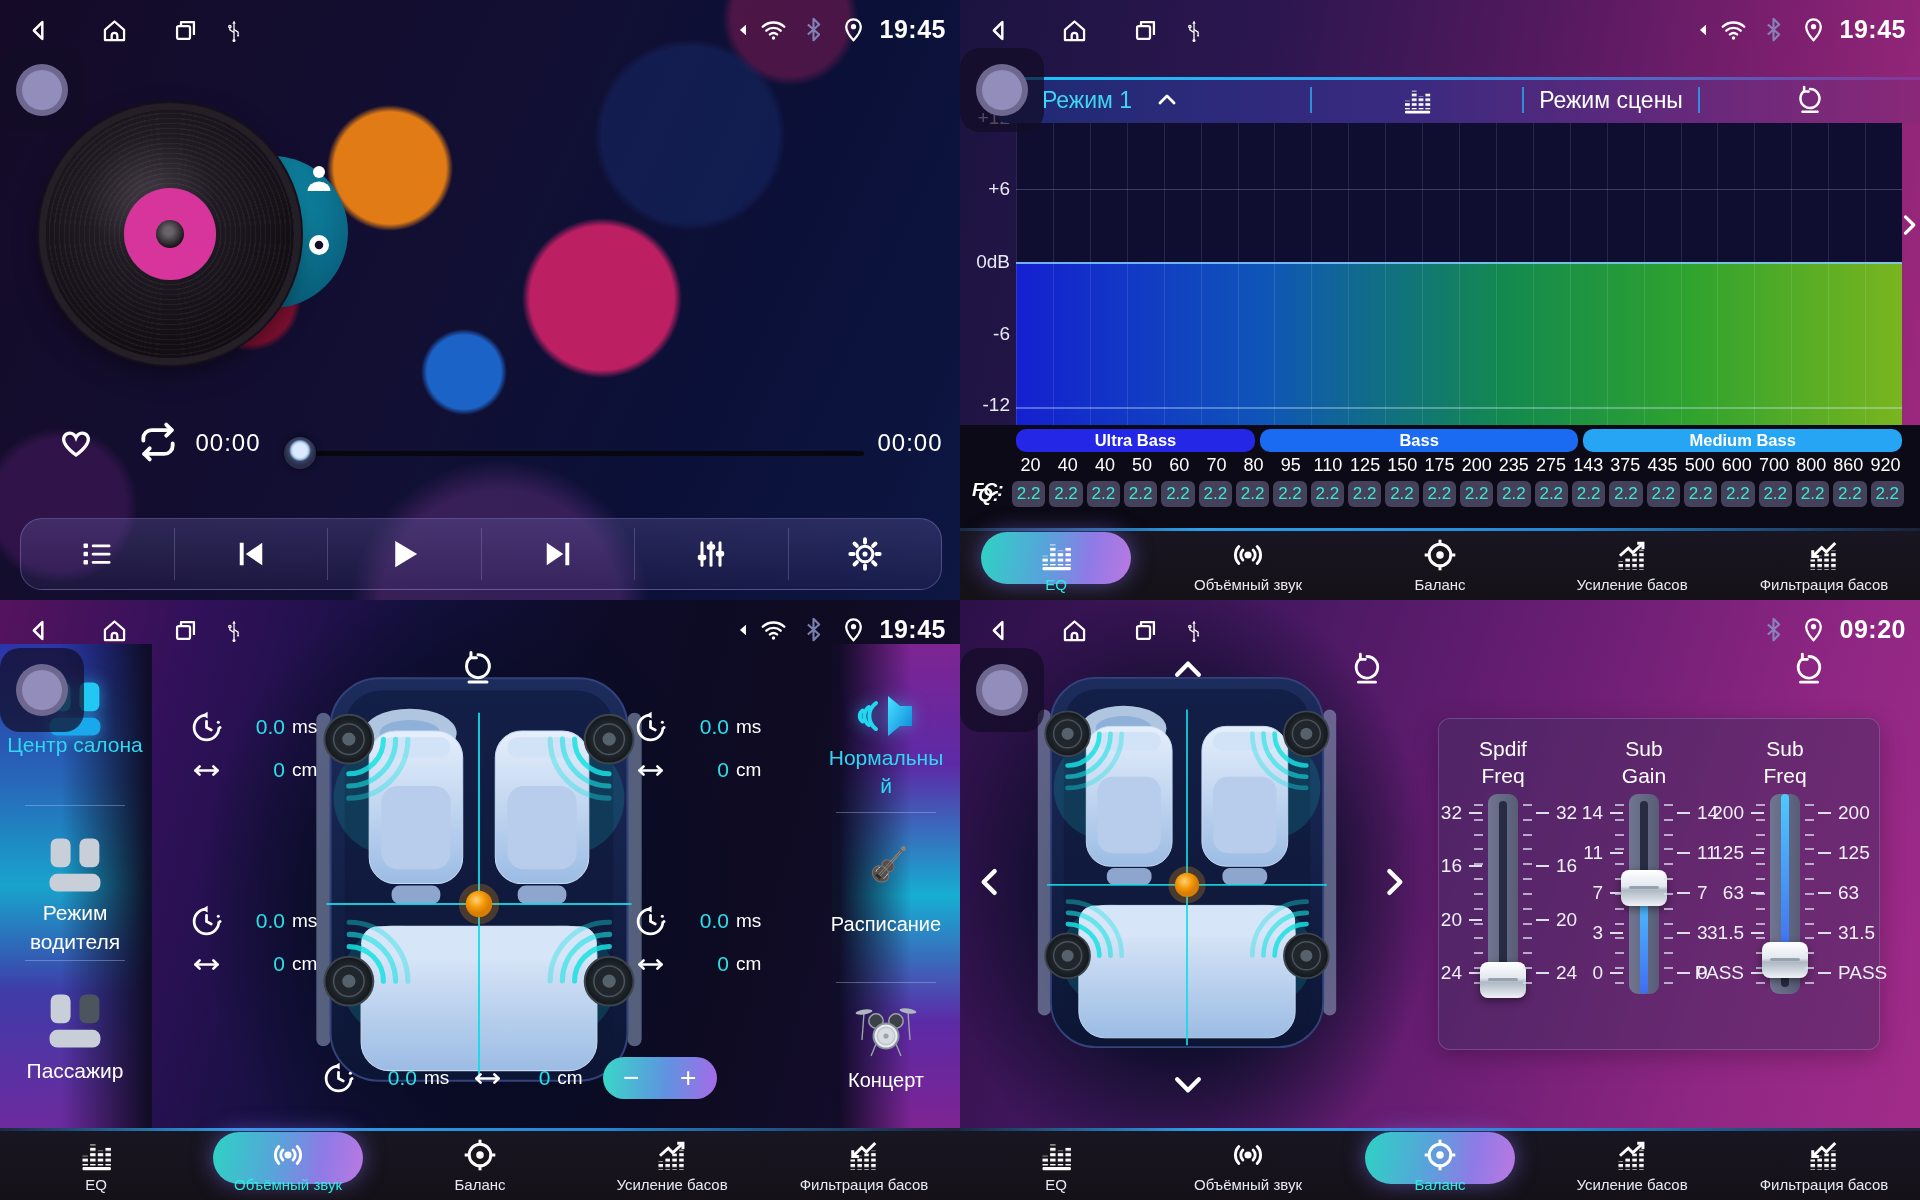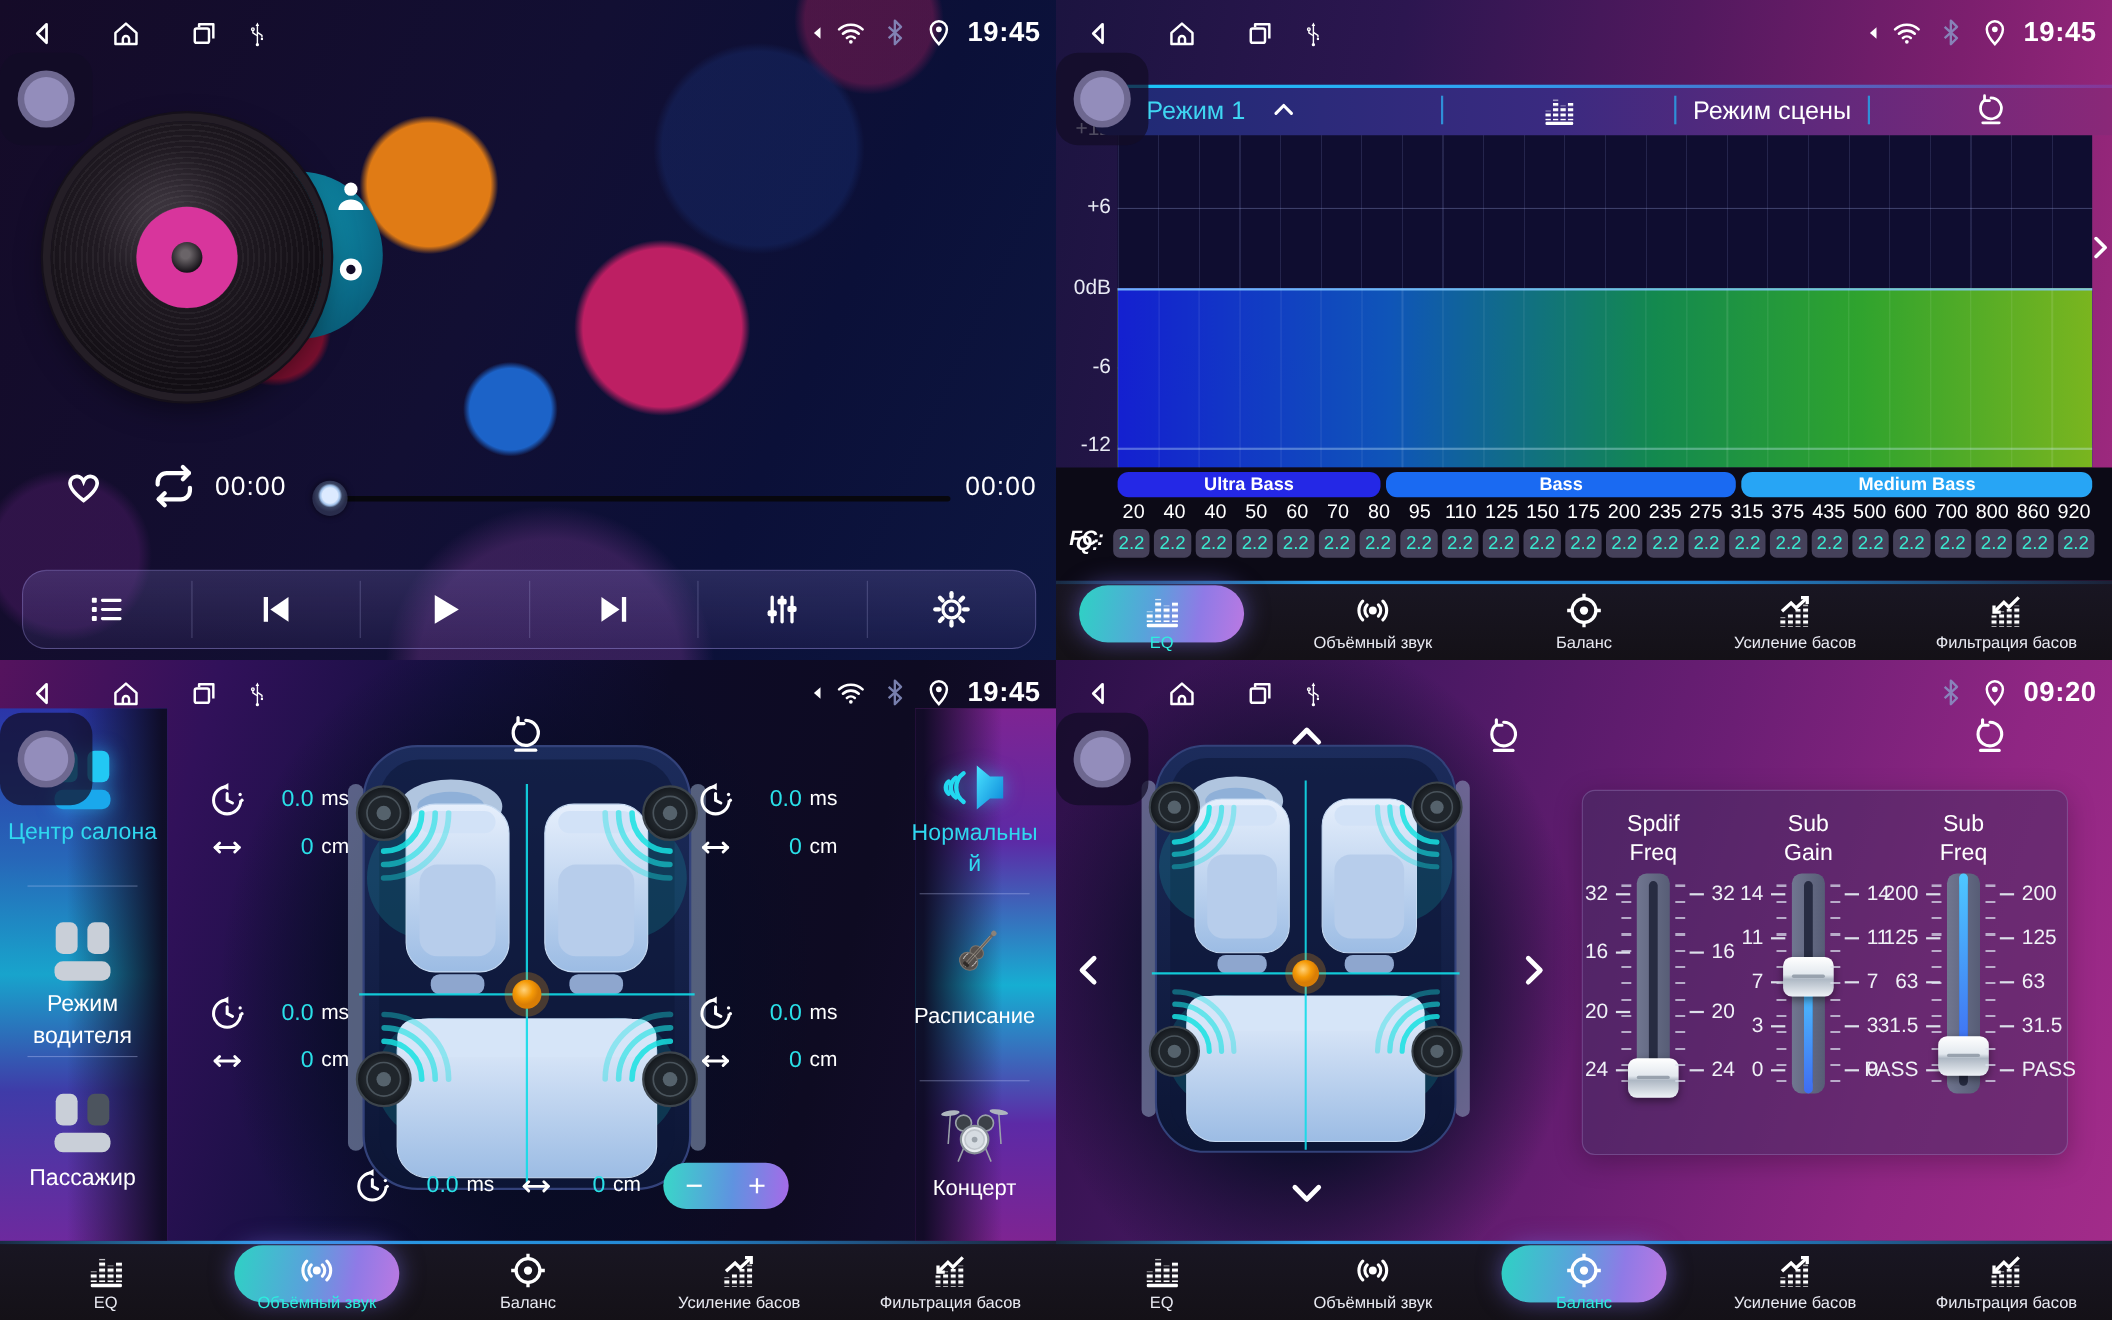--- a/index.html
+++ b/index.html
@@ -658,7 +658,7 @@
         <span>200</span>
         <span>235</span>
         <span>275</span>
-        <span>315</span>
+        <span>143</span>
         <span>375</span>
         <span>435</span>
         <span>500</span>

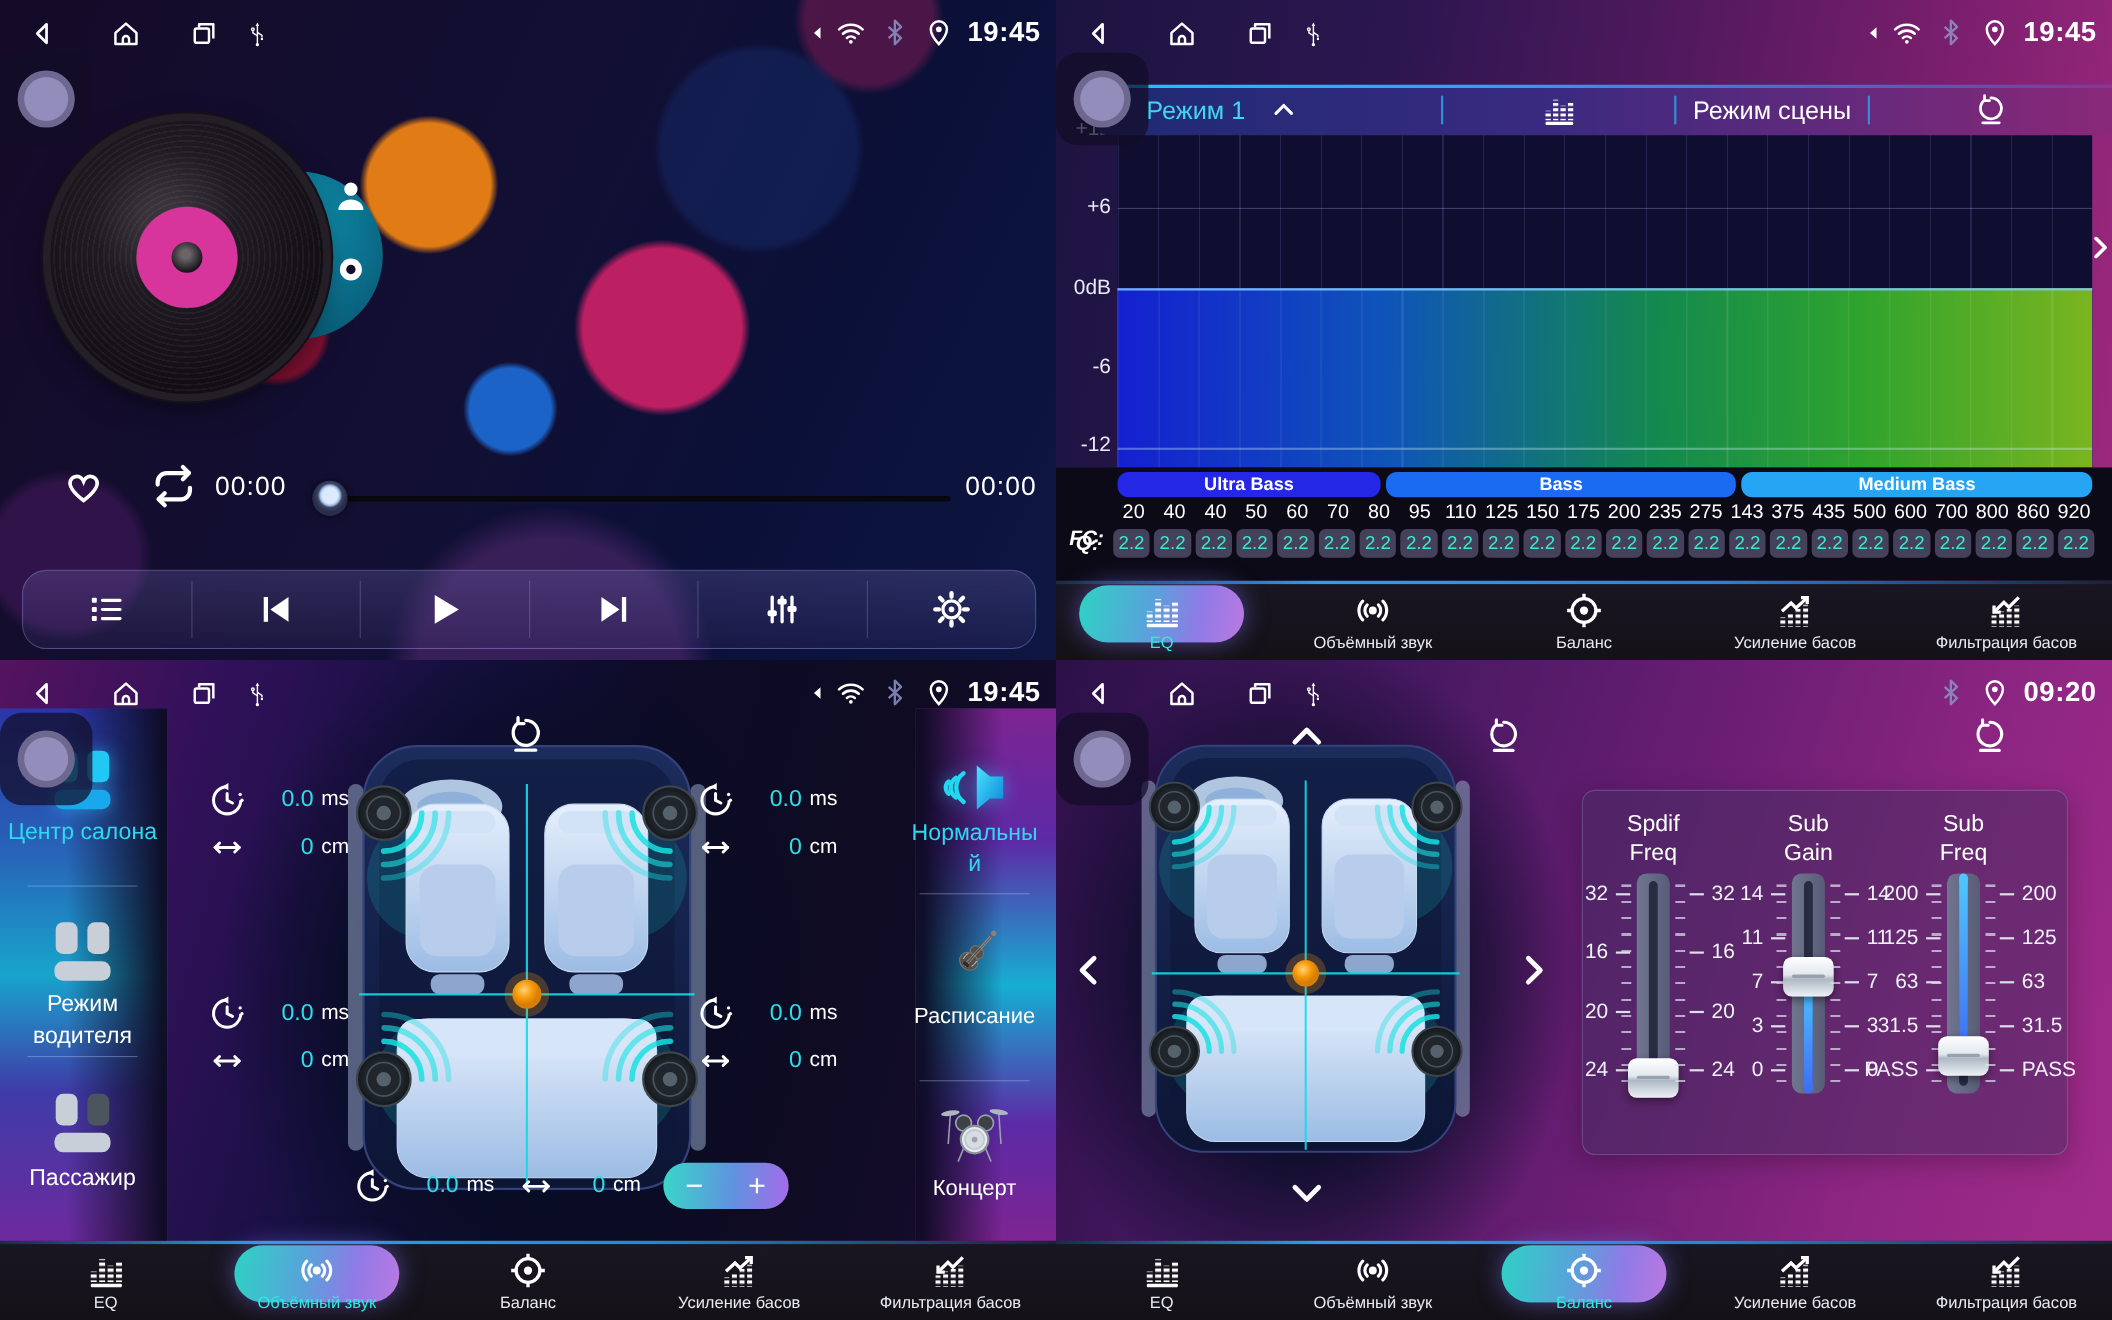--- a/index.html
+++ b/index.html
@@ -774,7 +774,7 @@
     <svg class="side-item seat-ic" style="left:44px;top:78px;--sA:#22c8f4;--sB:#22c8f4;--sC:#1aa8ec;filter:drop-shadow(0 0 8px rgba(40,200,255,.55))">
         <use href="#i-seats"></use>
       </svg>
-    <div class="lab3 cy" style="left:0;top:142px">Центр салона</div>
+    <div class="lab3 cy" style="left:0;top:130px">Центр салона</div>
     <div class="sdiv" style="left:25px;top:205px"></div>
     <svg class="side-item seat-ic" style="left:44px;top:234px">
         <use href="#i-seats"></use>

